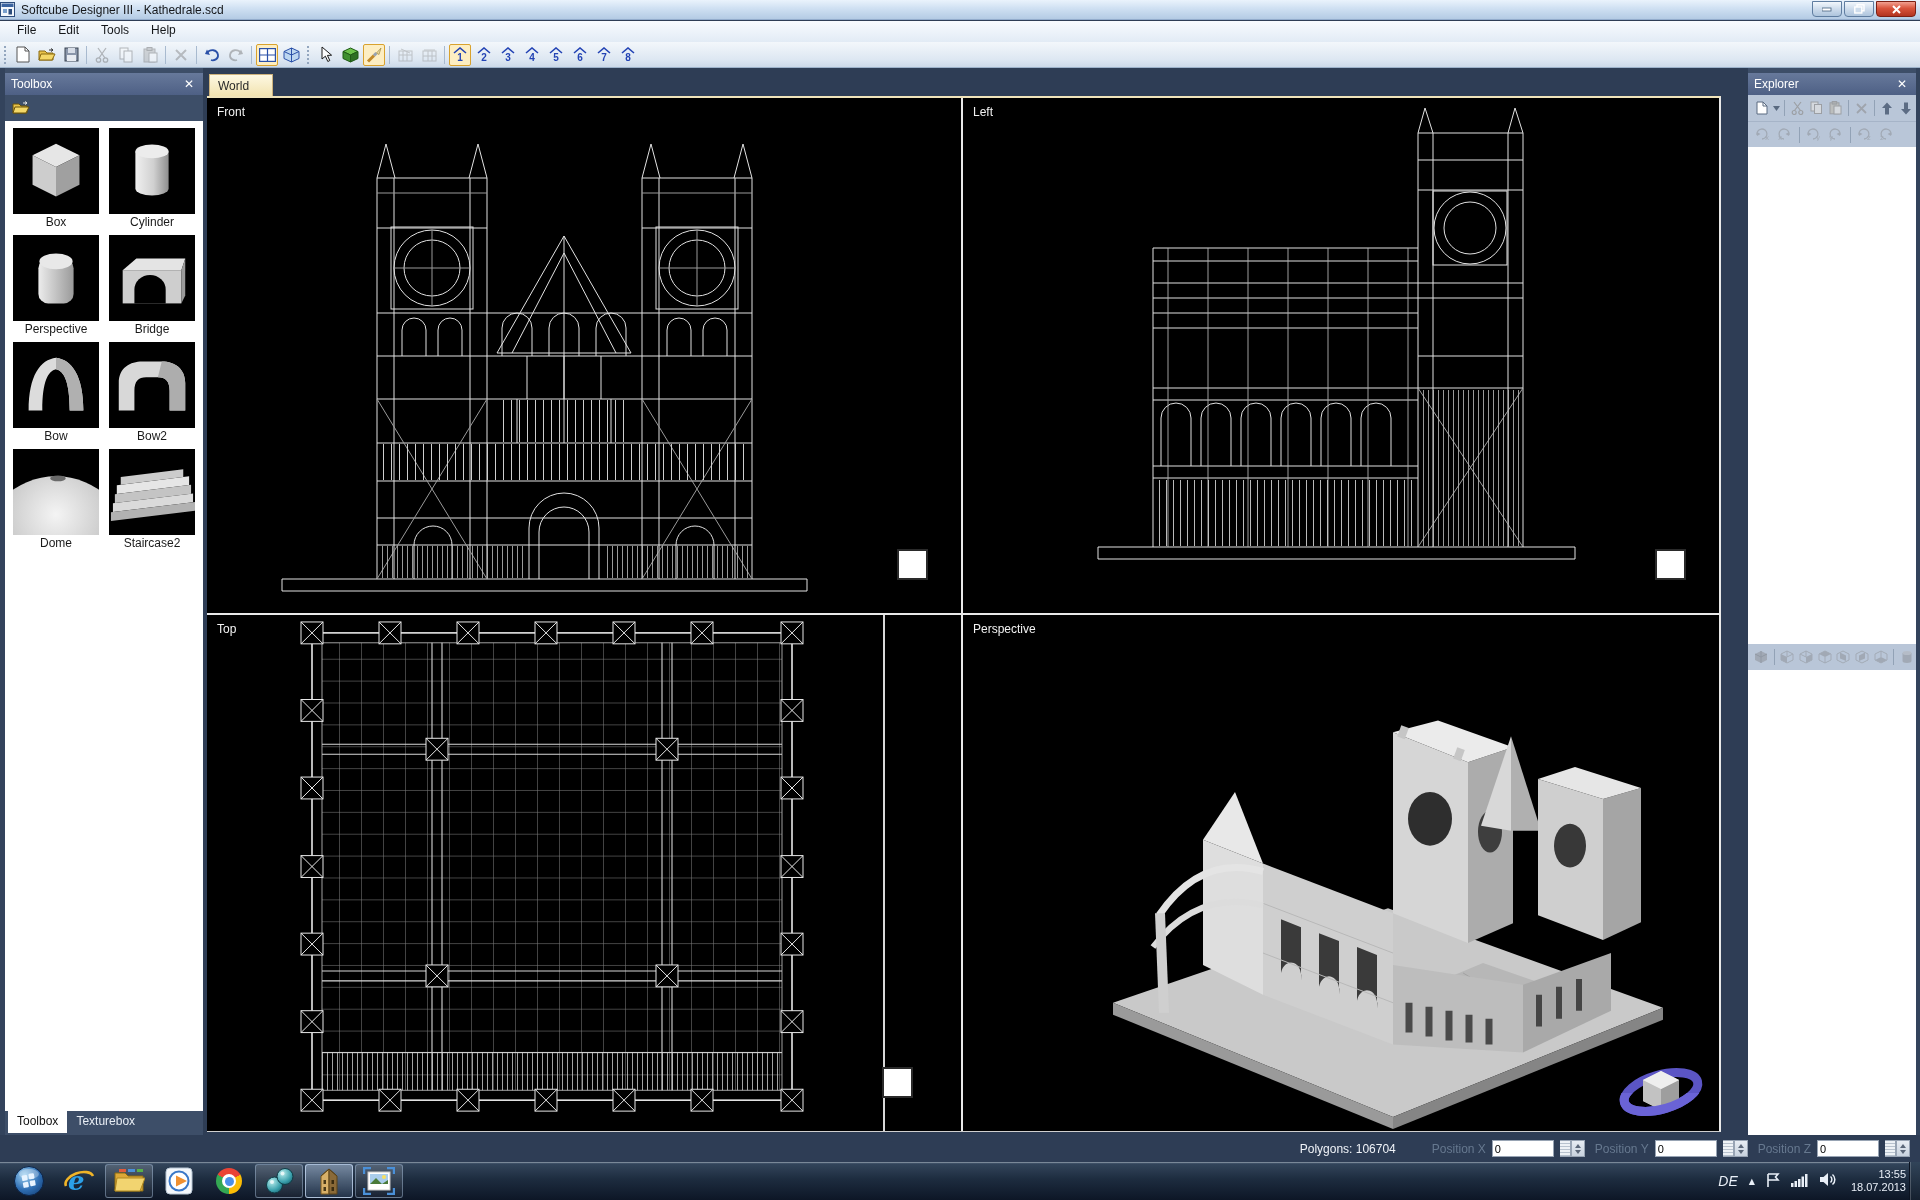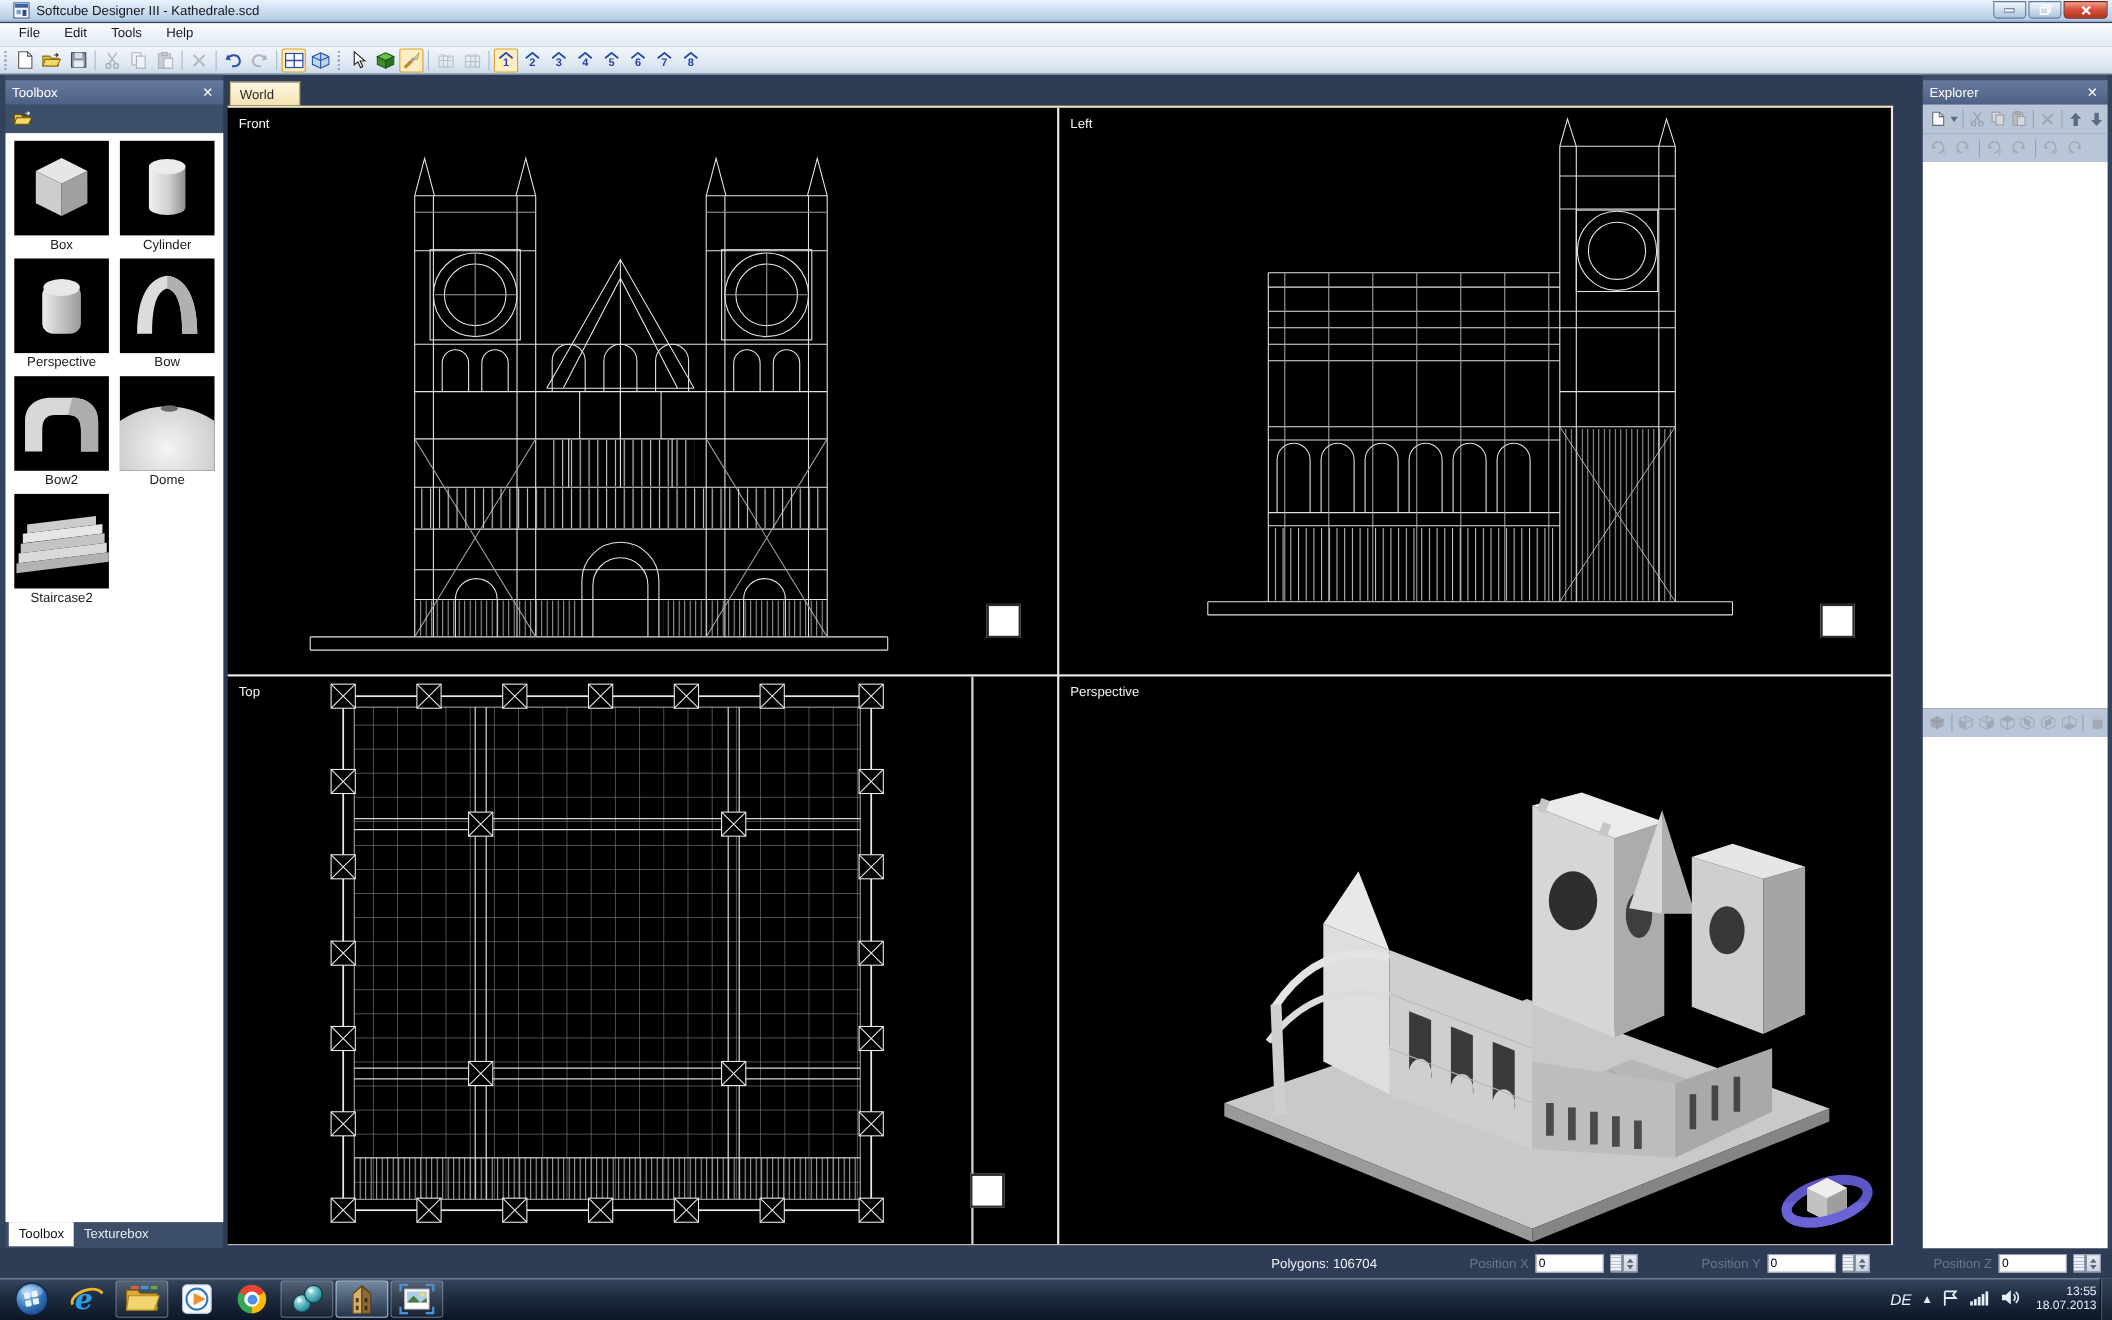--- a/index.html
+++ b/index.html
@@ -10,7 +10,7 @@
   
   .titlebar { position:absolute; top:0; left:0; right:0; height:20px;
     background:linear-gradient(#eaf3fc,#cfe0f2 45%,#b4cbe4);
-    border-bottom:1px solid #93accc; display:flex; align-items:center; padding-left:12px; }
+    border-bottom:1px solid #93accc; display:flex; align-items:center; padding-left:0; }
   .app-icon16 { width:15px; height:15px; margin-right:6px; display:inline-flex; }
   .titletext { color:#15171a; font-size:12px; }
   .wctrls { position:absolute; right:4px; top:1px; display:flex; gap:2px; }

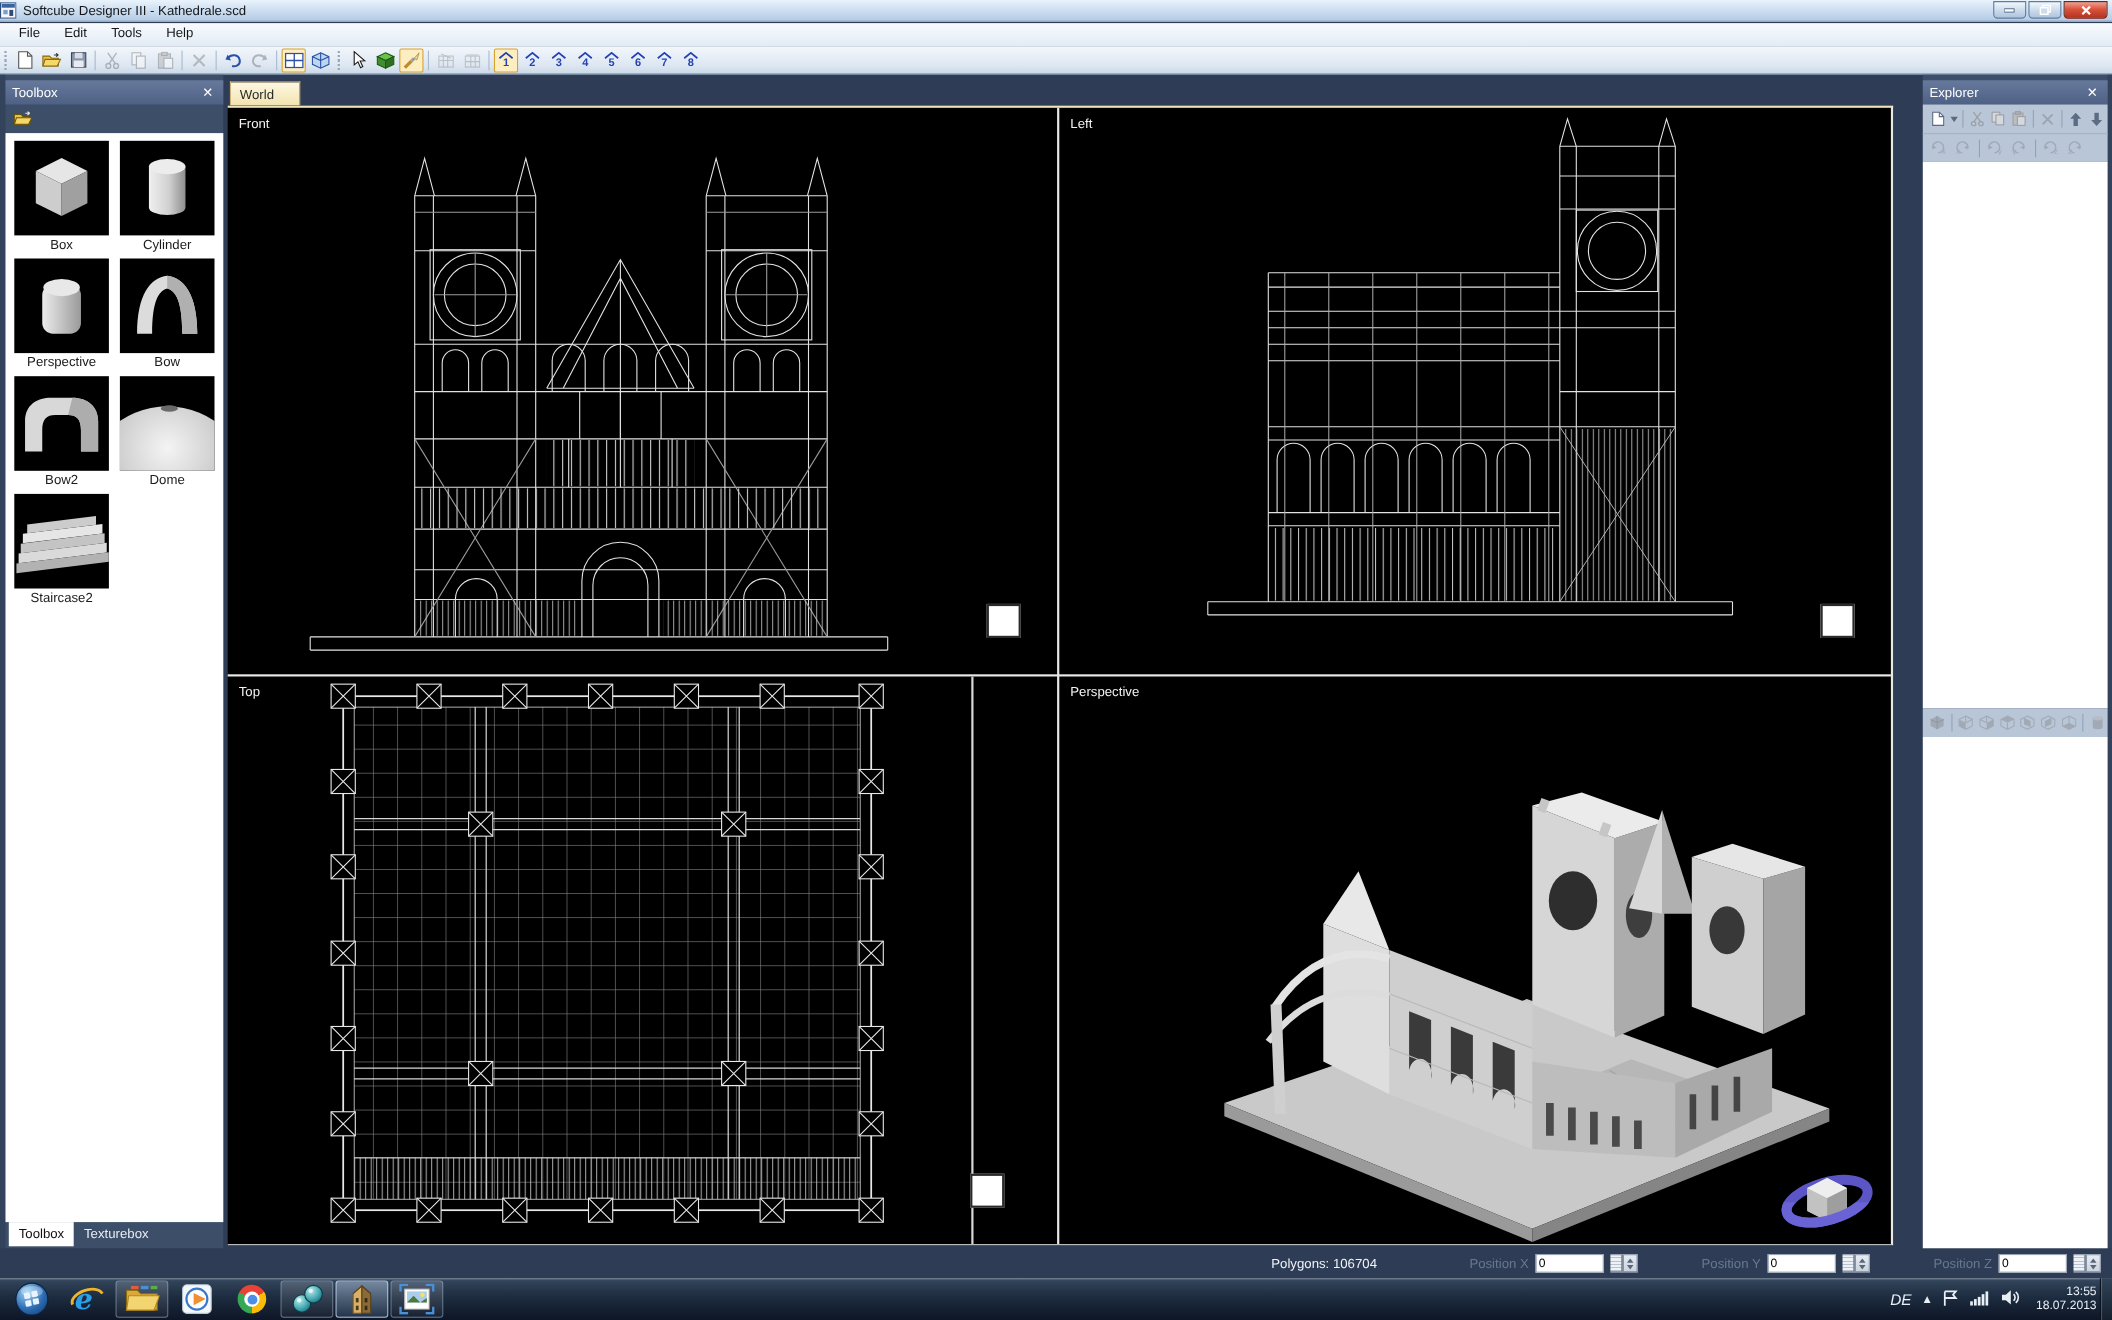--- a/index.html
+++ b/index.html
@@ -389,6 +389,15 @@
               <ellipse cx="44" cy="27" rx="17" ry="8" fill="#e8e8e8"></ellipse>
             </svg>
           <span class="lab">Perspective</span>
+        </div>
+        <div class="thumb">
+          <svg viewBox="0 0 88 88">
+              <polygon points="14,36 28,24 78,24 74,36" fill="#e4e4e4"></polygon>
+              <rect x="14" y="36" width="60" height="34" fill="#cecece"></rect>
+              <path d="M26,70 V56 A16,15 0 0 1 58,56 V70 Z" fill="#000"></path>
+              <polygon points="74,36 78,24 78,62 74,70" fill="#9a9a9a"></polygon>
+            </svg>
+          <span class="lab">Bridge</span>
         </div>
         <div class="thumb">
           <svg viewBox="0 0 88 88">

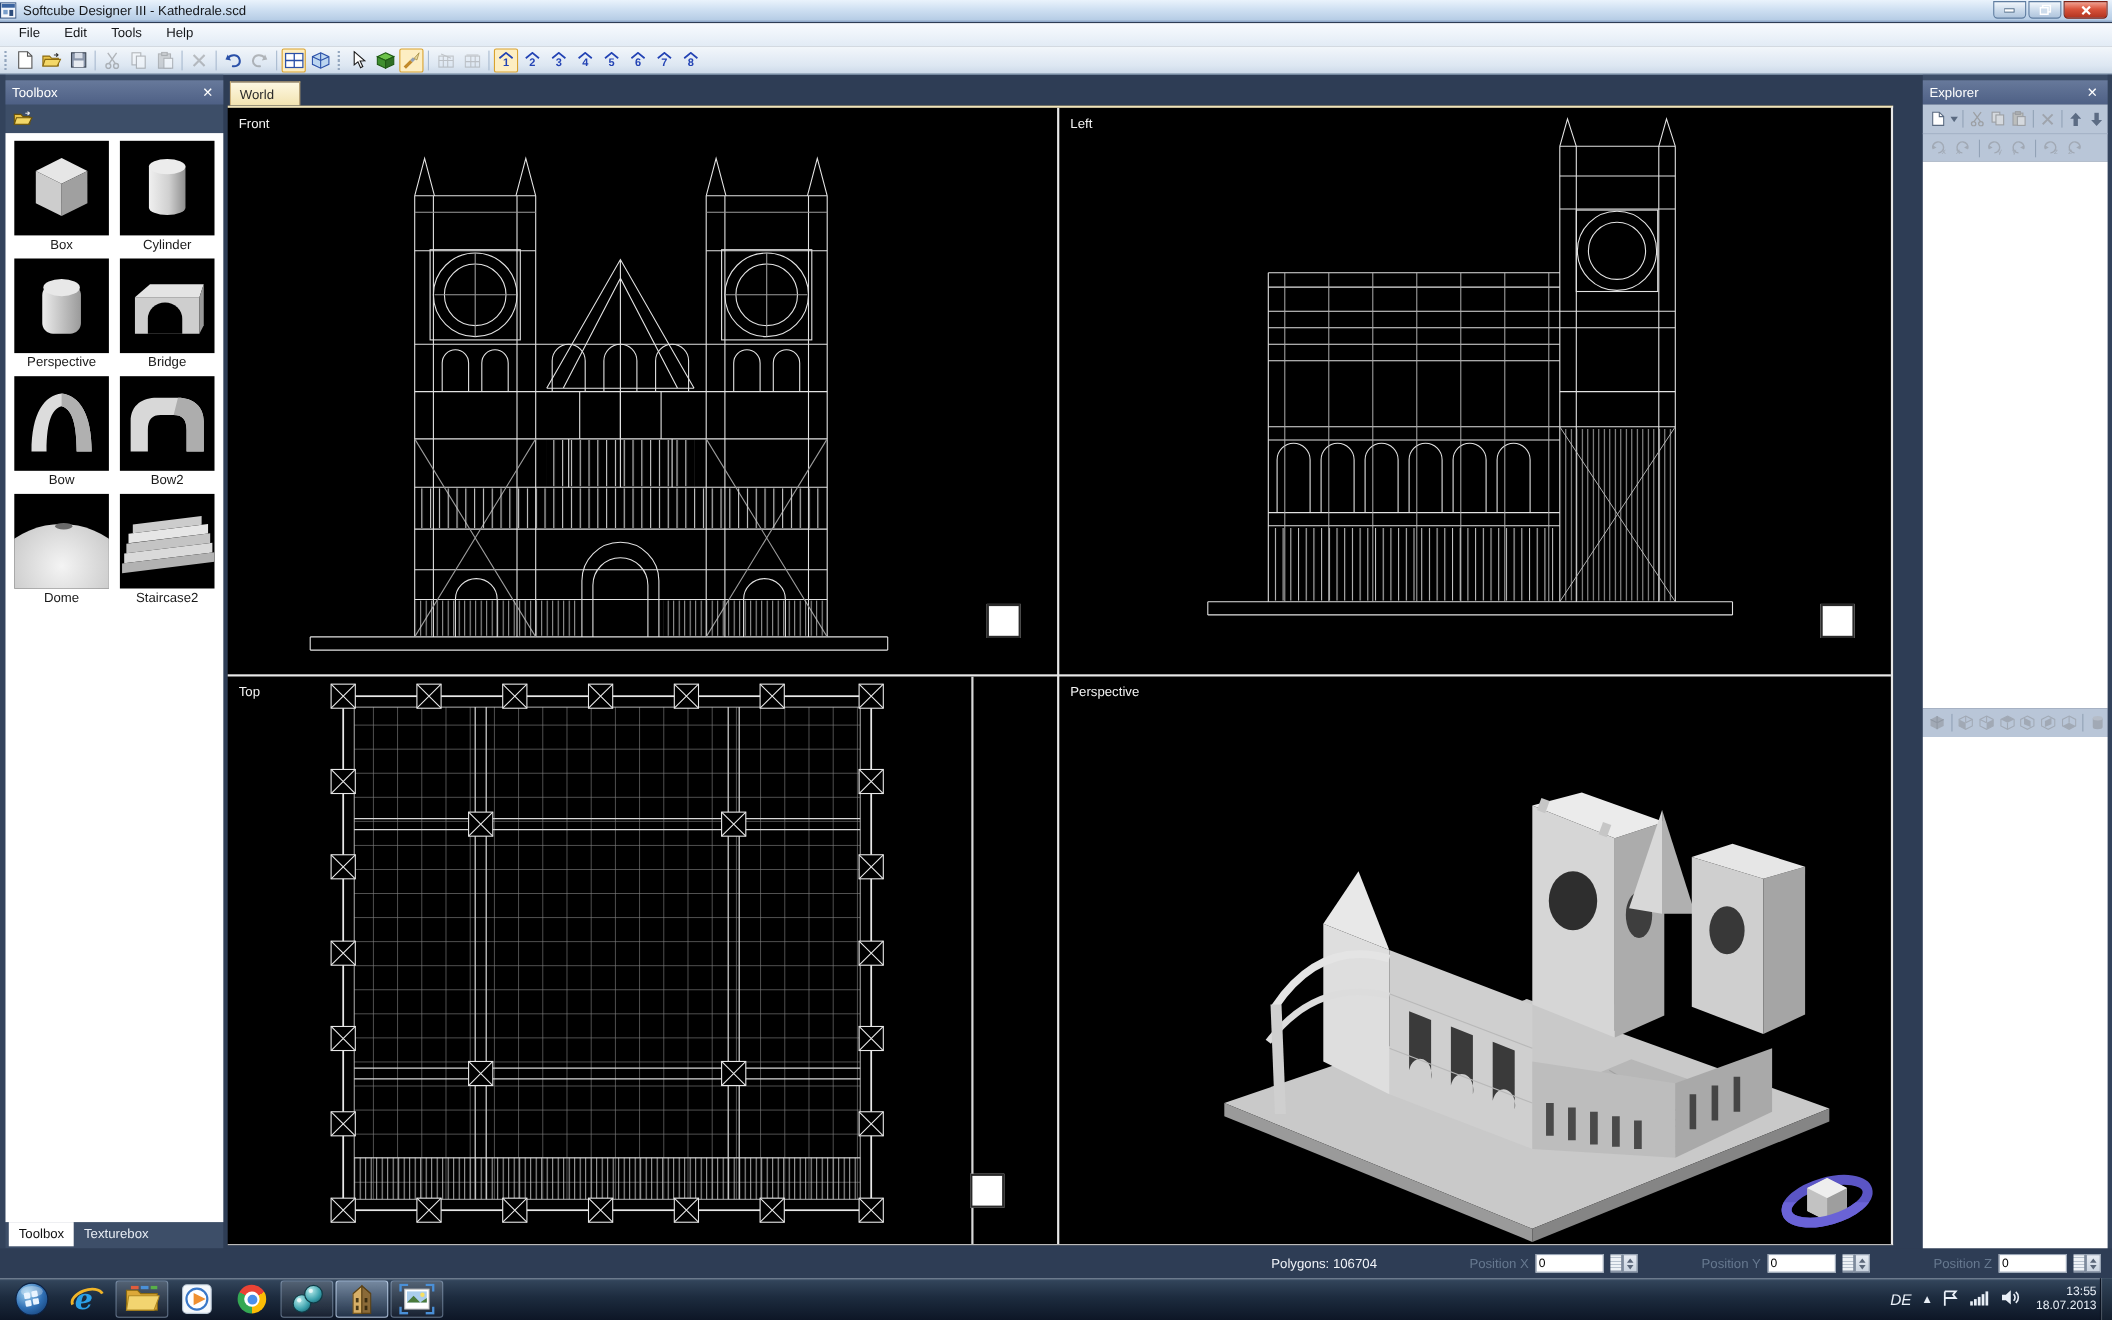--- a/index.html
+++ b/index.html
@@ -93,7 +93,7 @@
     display:flex; align-items:center; justify-content:flex-end; padding-right:10px; gap:10px; }
   .sb-poly { color:#f0f3f8; margin-right:26px; }
   .sb-lab { color:#66788f; }
-  .sb-group { display:flex; align-items:center; gap:6px;margin-left:48px; }
+  .sb-group { display:flex; align-items:center; gap:6px; }
   .sb-input { width:62px; height:17px; border:1px solid #98a4b4; background:#fff; color:#000;
     font-size:11px; padding:0 2px; font-family:"Liberation Sans",sans-serif; }
   .sb-spin { display:flex; }

